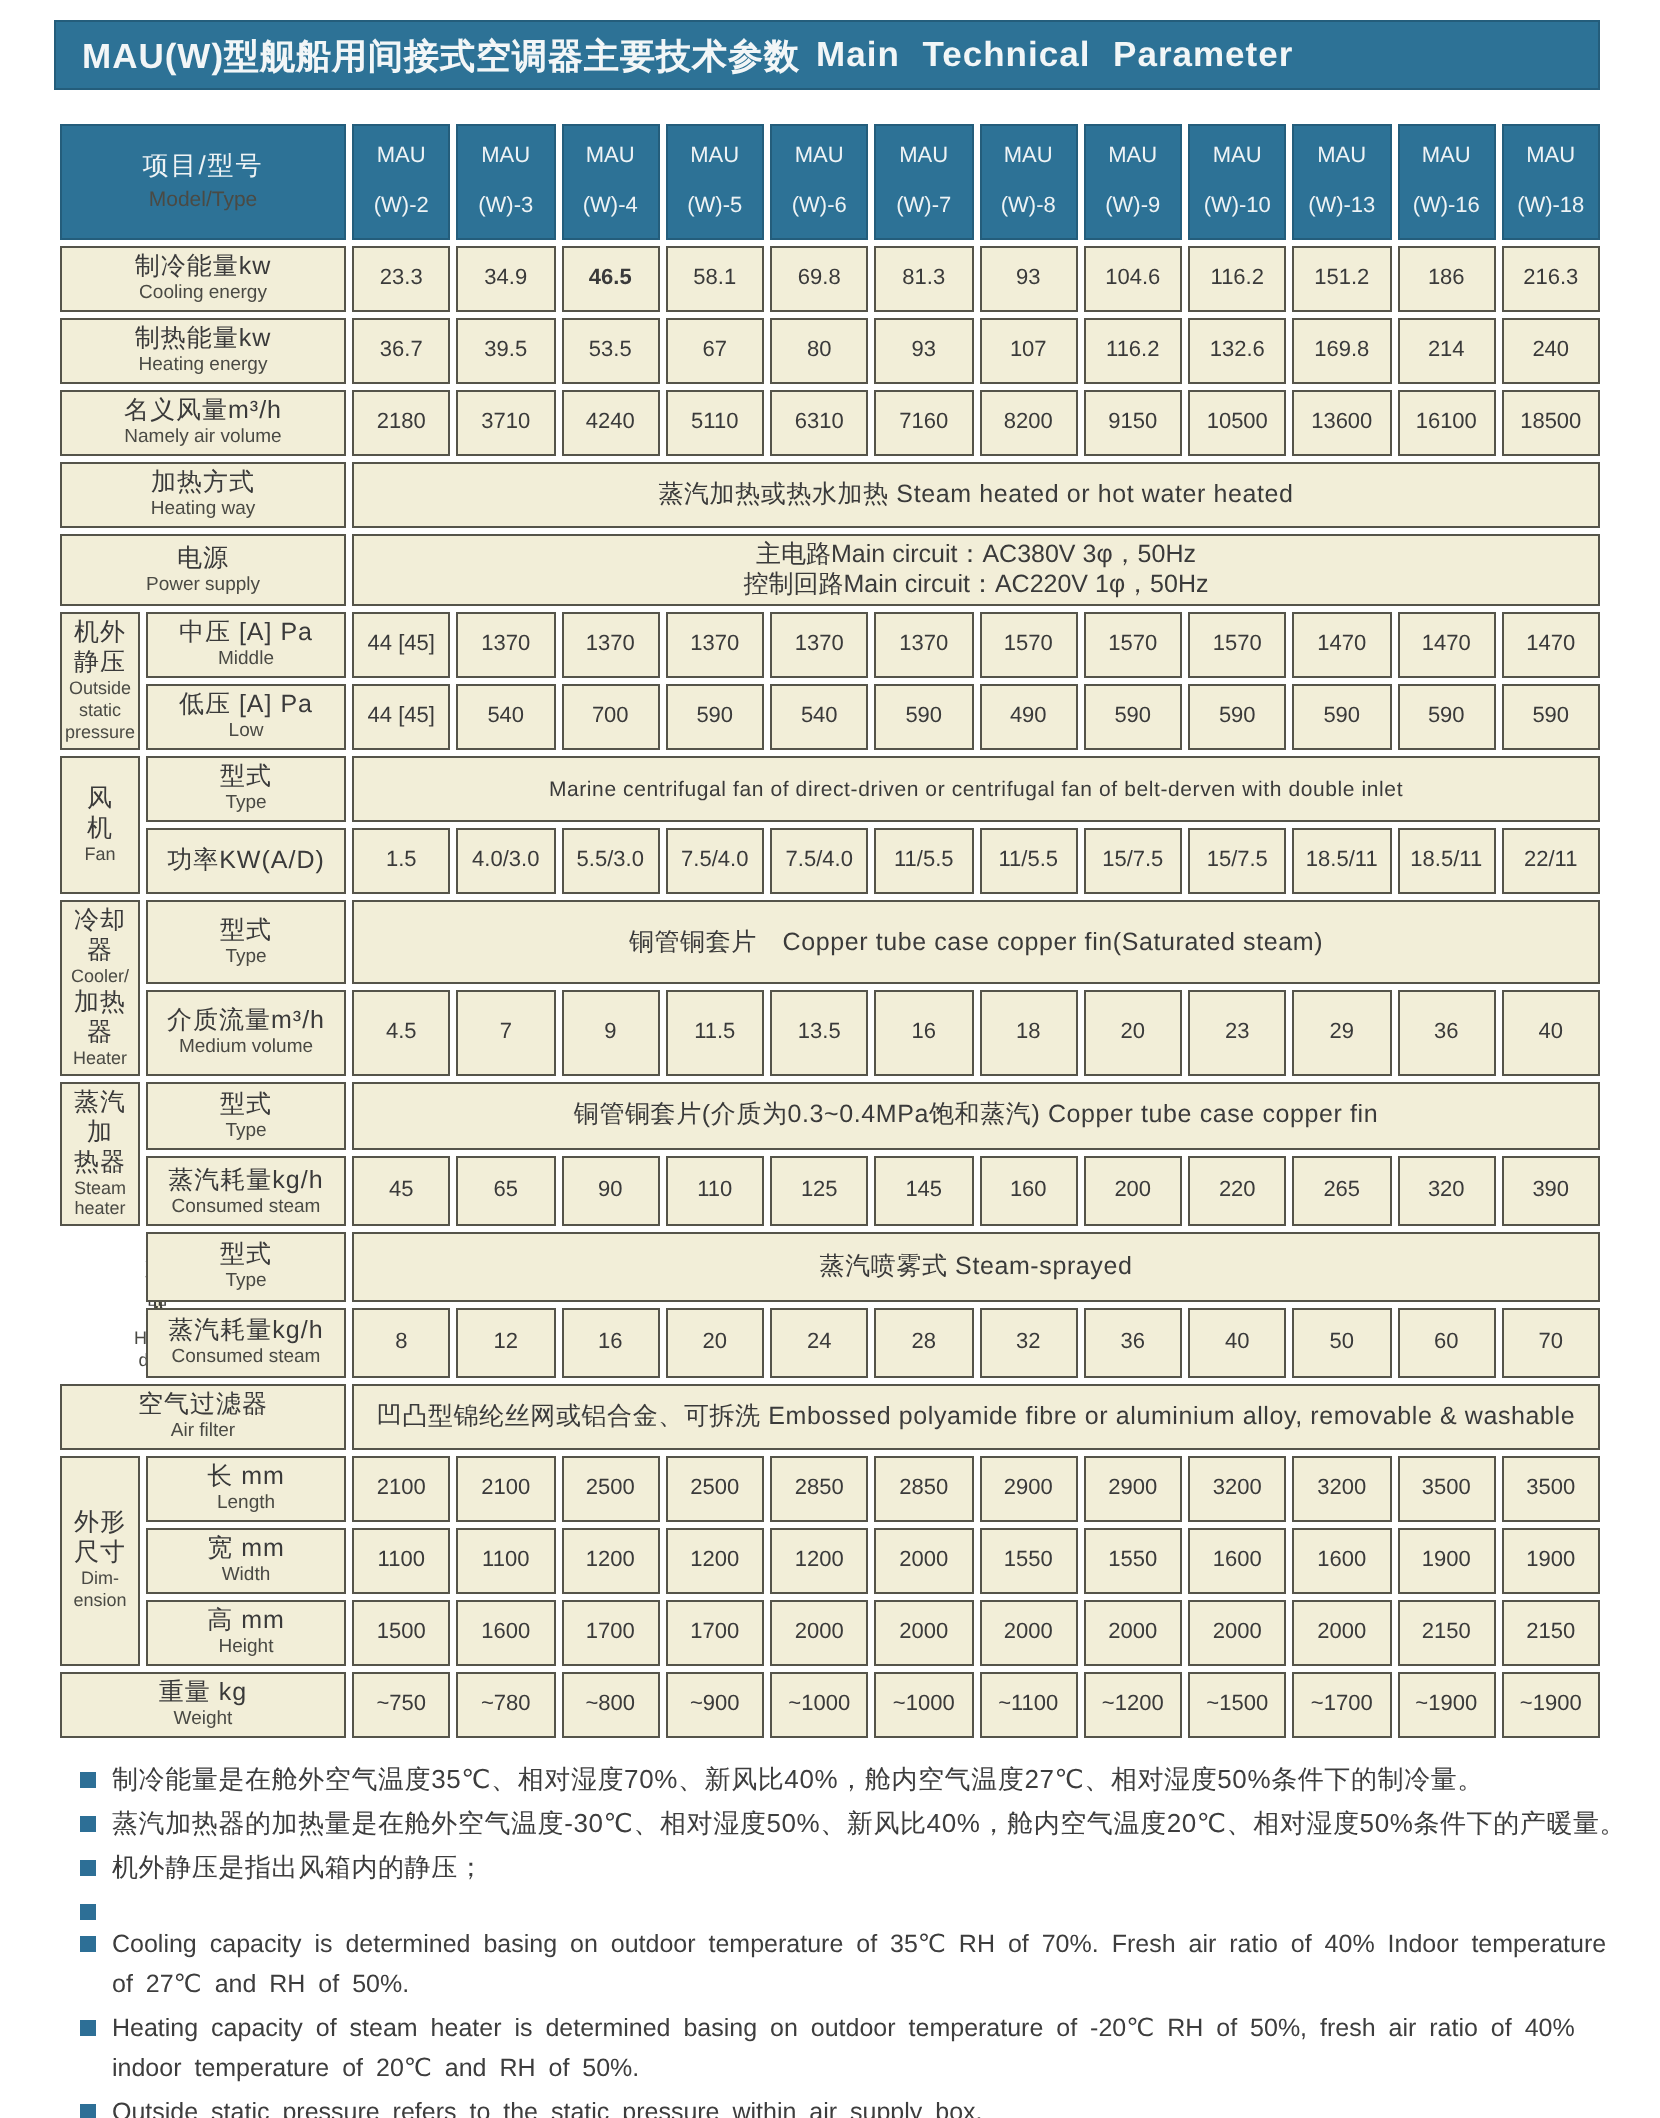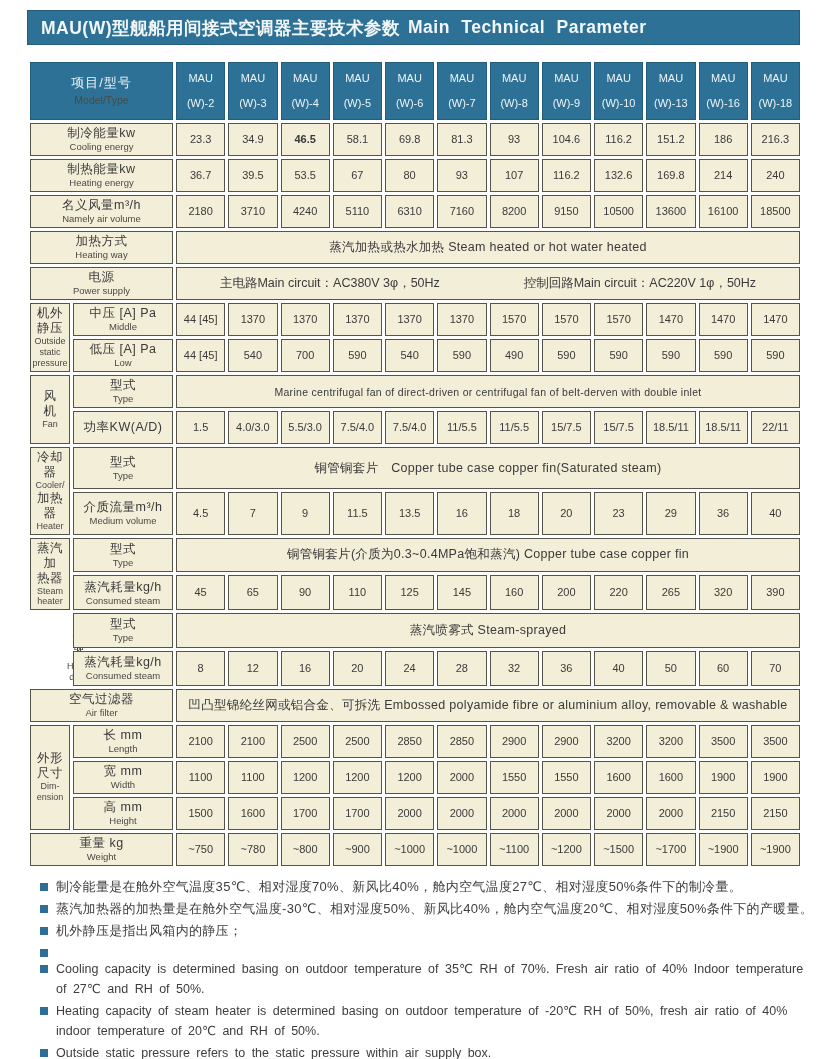--- a/index.html
+++ b/index.html
@@ -30,7 +30,7 @@
   .cell.span-cell { justify-content: center; }
   .cell.span-cell .sl { font-size: 12.5px; letter-spacing: .3px; }
   .cell.span-cell .sl2 { font-size: 10.5px; margin-top: 1px; }
-  .cell.parts { flex-direction: row; justify-content: space-around; width: 100%; }
+  .cell.parts { flex-direction: column; justify-content: space-around; width: 100%; }
   .cell.parts .part { font-size: 12.5px; }
   .footnotes { margin: 11px 14px 0 40px; }
   .footnote { display: flex; align-items: flex-start; margin-bottom: 2px;

